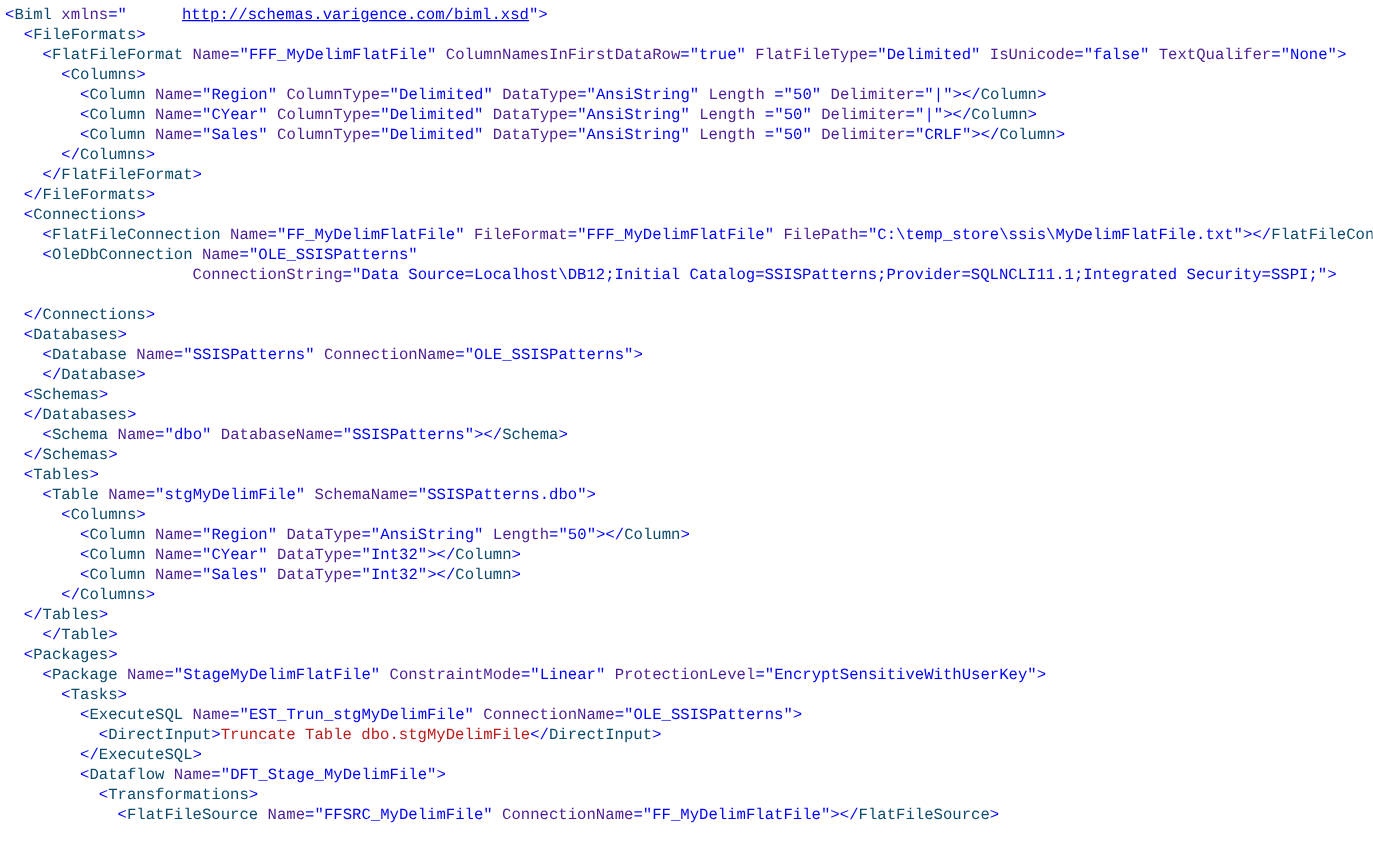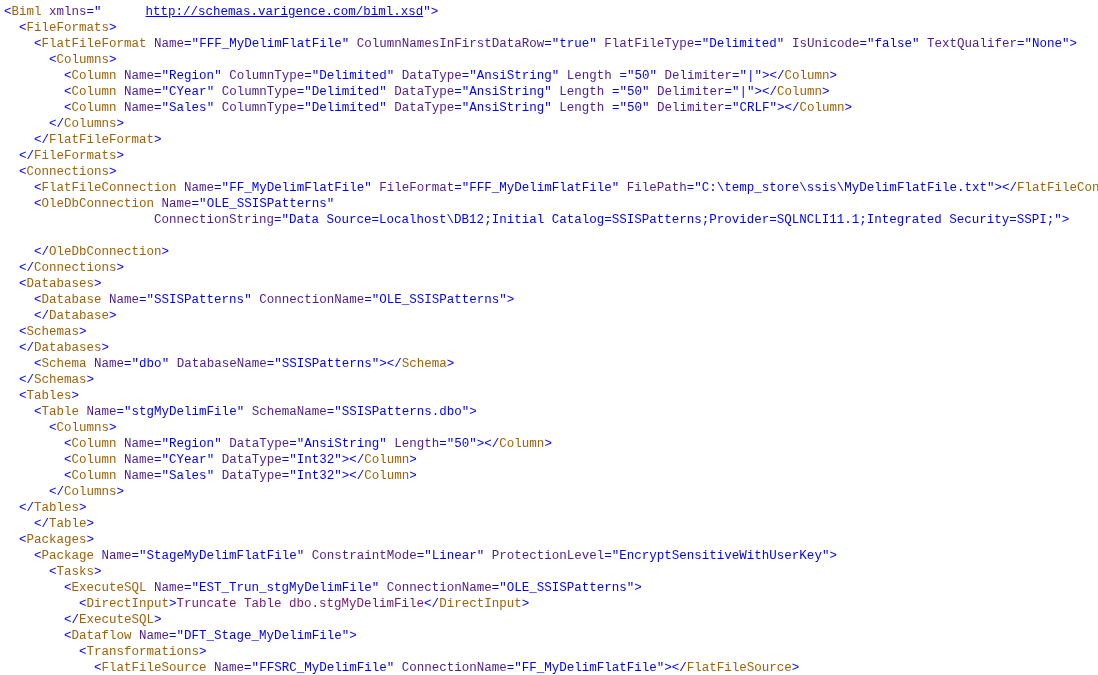--- a/index.html
+++ b/index.html
@@ -15,7 +15,7 @@
   }
   .line { display: block; }
   .t-blue   { color: #0000ff; }
-  .t-brown  { color: #a16207; }
+  .t-brown  { color: #0c4a6e; }
   .t-red    { color: #4c1d95; }
   .t-black  { color: #701a75; }
   a.t-url   { color: #0000ff; text-decoration: underline; padding-left: 44px; }

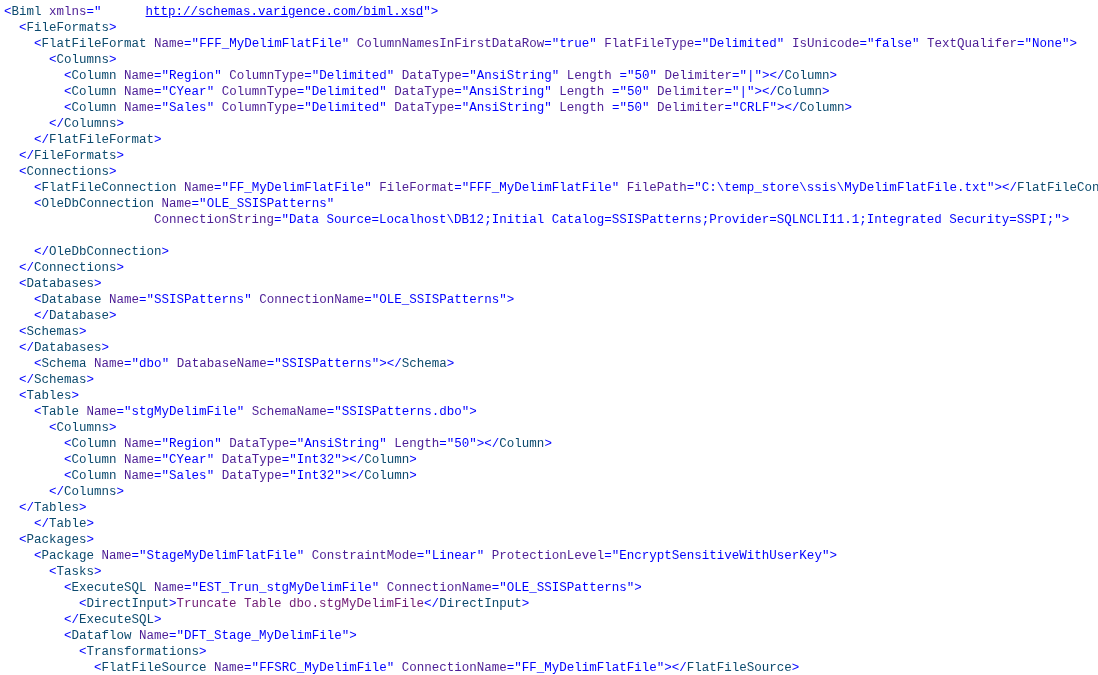--- a/index.html
+++ b/index.html
@@ -39,7 +39,6 @@
     <div class="line">&nbsp;&nbsp;&nbsp;&nbsp;<span class="t-blue">&lt;</span><span class="t-brown">OleDbConnection</span><span class="t-black"> </span><span class="t-red">Name</span><span class="t-blue">=</span><span class="t-blue">"</span><span class="t-blue">OLE_SSISPatterns</span><span class="t-blue">"</span><span class="t-blue"></span></div>
     <div class="line">&nbsp;&nbsp;&nbsp;&nbsp;&nbsp;&nbsp;&nbsp;&nbsp;&nbsp;&nbsp;&nbsp;&nbsp;&nbsp;&nbsp;&nbsp;&nbsp;&nbsp;&nbsp;&nbsp;&nbsp;<span class="t-red">ConnectionString</span><span class="t-blue">=</span><span class="t-blue">"</span><span class="t-blue">Data Source=Localhost\DB12;Initial Catalog=SSISPatterns;Provider=SQLNCLI11.1;Integrated Security=SSPI;</span><span class="t-blue">"</span><span class="t-blue">&gt;</span></div>
     <div class="line"><span class="t-black">&nbsp;</span></div>
-    <div class="line">&nbsp;&nbsp;&nbsp;&nbsp;<span class="t-blue">&lt;/</span><span class="t-brown">OleDbConnection</span><span class="t-blue">&gt;</span></div>
     <div class="line">&nbsp;&nbsp;<span class="t-blue">&lt;/</span><span class="t-brown">Connections</span><span class="t-blue">&gt;</span></div>
     <div class="line">&nbsp;&nbsp;<span class="t-blue">&lt;</span><span class="t-brown">Databases</span><span class="t-blue">&gt;</span></div>
     <div class="line">&nbsp;&nbsp;&nbsp;&nbsp;<span class="t-blue">&lt;</span><span class="t-brown">Database</span><span class="t-black"> </span><span class="t-red">Name</span><span class="t-blue">=</span><span class="t-blue">"</span><span class="t-blue">SSISPatterns</span><span class="t-blue">"</span><span class="t-black"> </span><span class="t-red">ConnectionName</span><span class="t-blue">=</span><span class="t-blue">"</span><span class="t-blue">OLE_SSISPatterns</span><span class="t-blue">"</span><span class="t-blue">&gt;</span></div>

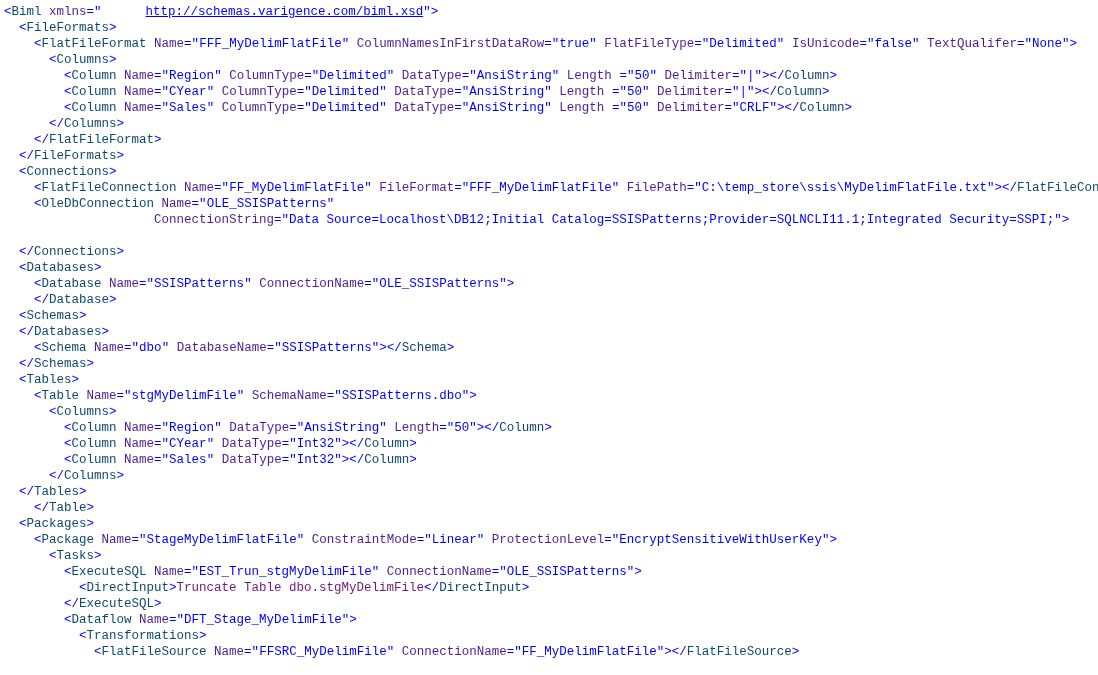--- a/index.html
+++ b/index.html
@@ -17,7 +17,7 @@
   .t-blue   { color: #0000ff; }
   .t-brown  { color: #0c4a6e; }
   .t-red    { color: #4c1d95; }
-  .t-black  { color: #701a75; }
+  .t-black  { color: #b91c1c; }
   a.t-url   { color: #0000ff; text-decoration: underline; padding-left: 44px; }
 </style>
 </head>

